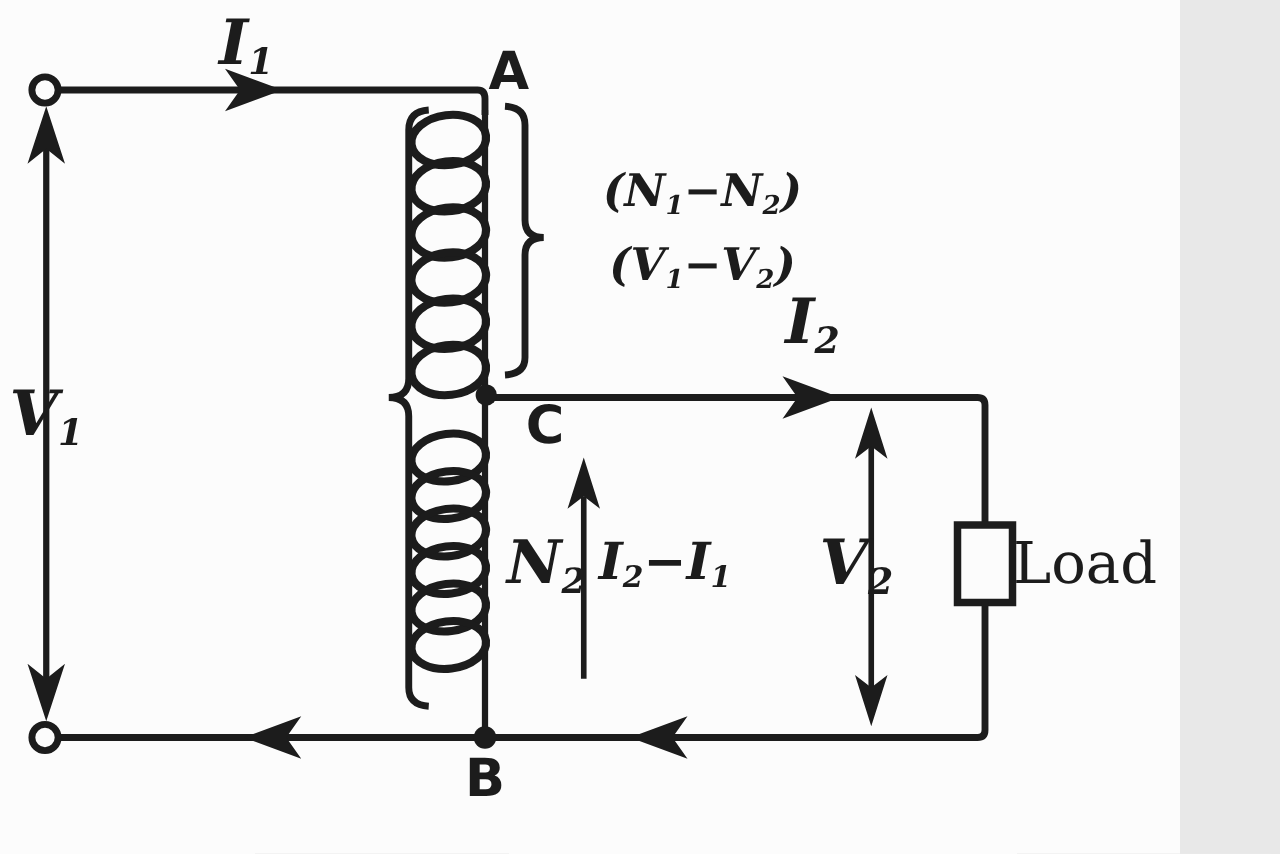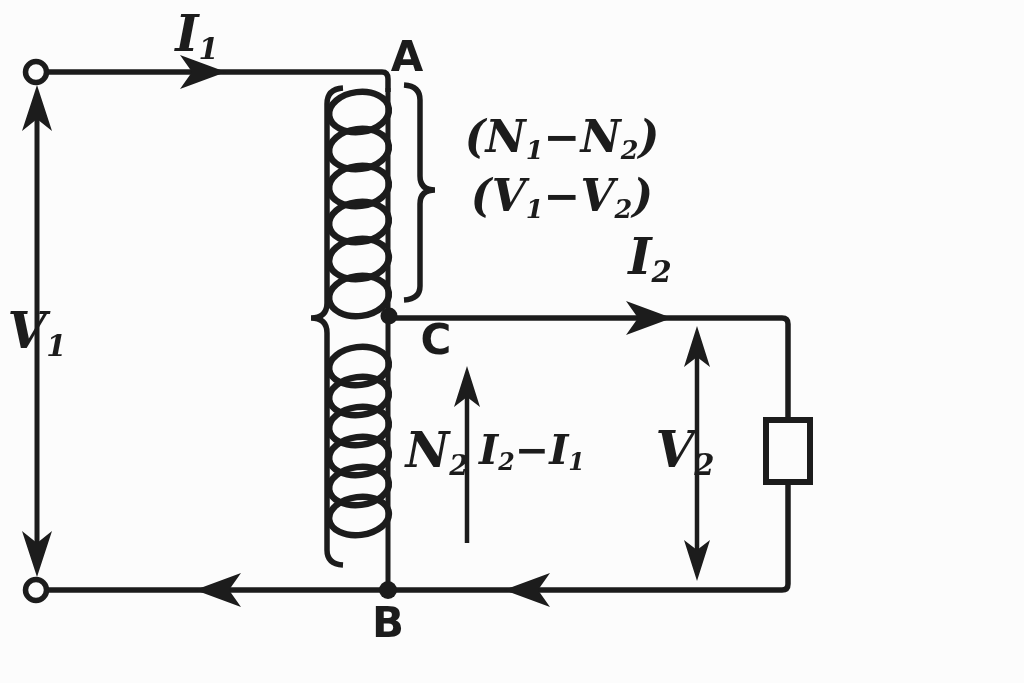--- a/index.html
+++ b/index.html
@@ -5,7 +5,7 @@
   :root { --ink:#1c1c1c; --bg:#fcfcfc; }
   html,body { margin:0; padding:0; background:#e8e8e8; }
   .stage {
-    position:relative; width:1024px; height:683px;
+    position:relative; width:944px; height:683px;
     background:var(--bg); overflow:hidden;
     font-family:"DejaVu Serif", serif; color:var(--ink);text-align:center;
   }

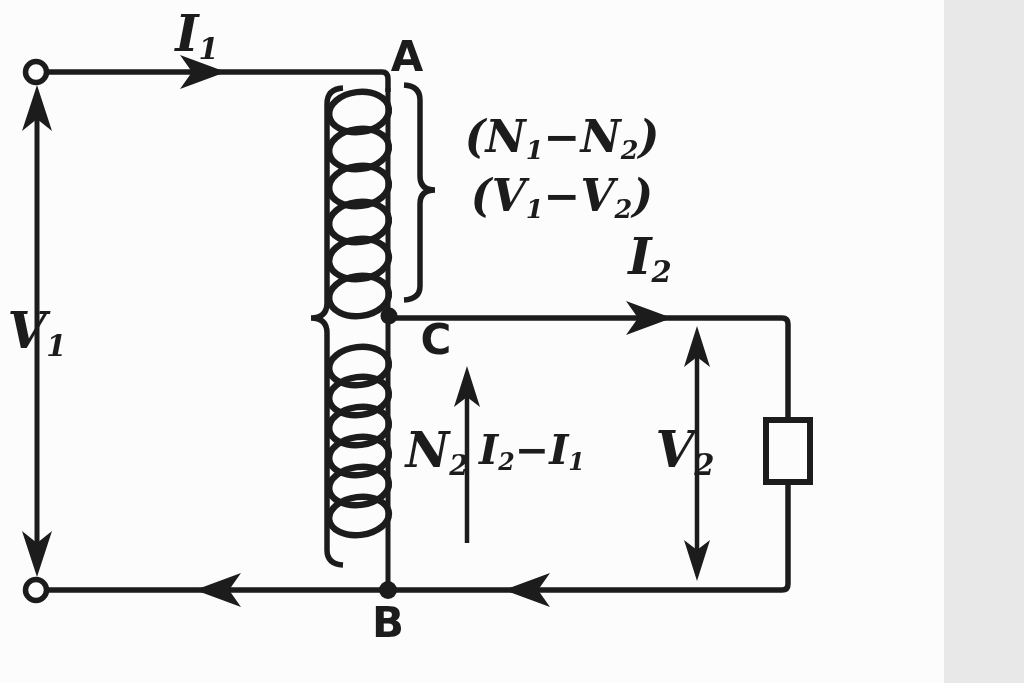--- a/index.html
+++ b/index.html
@@ -24,7 +24,7 @@
     vertical-align:baseline; position:relative; top:0.27em;
   }
   .big  { font-size:50px; }
-  .expr { font-size:44px; font-family:"DejaVu Serif", serif; font-style:italic; font-weight:bold; }
+  .expr { font-size:36px; font-family:"DejaVu Serif", serif; font-style:italic; font-weight:bold;margin-top:16px; }
   .node { font-family:"DejaVu Sans", sans-serif; font-weight:bold; font-style:normal; font-size:42px; }
   .plain{ font-family:"DejaVu Serif", serif; font-style:normal; font-weight:normal; font-size:46px; }
 </style>

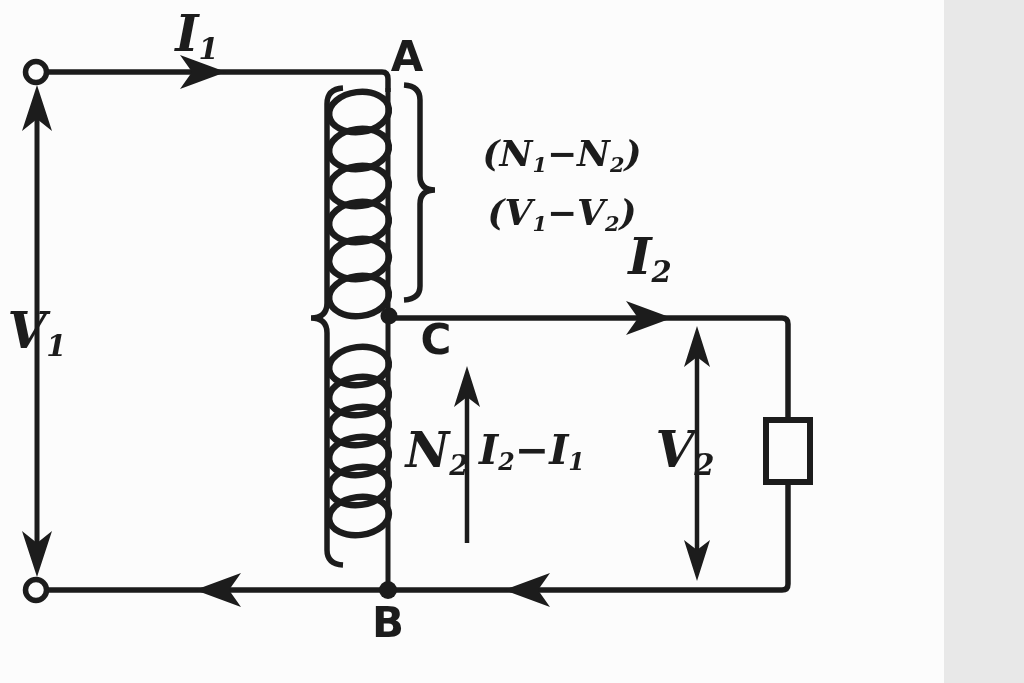--- a/index.html
+++ b/index.html
@@ -119,6 +119,7 @@
 
   <div class="lbl math big" style="left:685px; top:450px;"><span>V</span><sub>2</sub></div>
 
+  <div class="lbl plain" style="left:868px; top:450px;">Load</div>
 
 </div>
 

